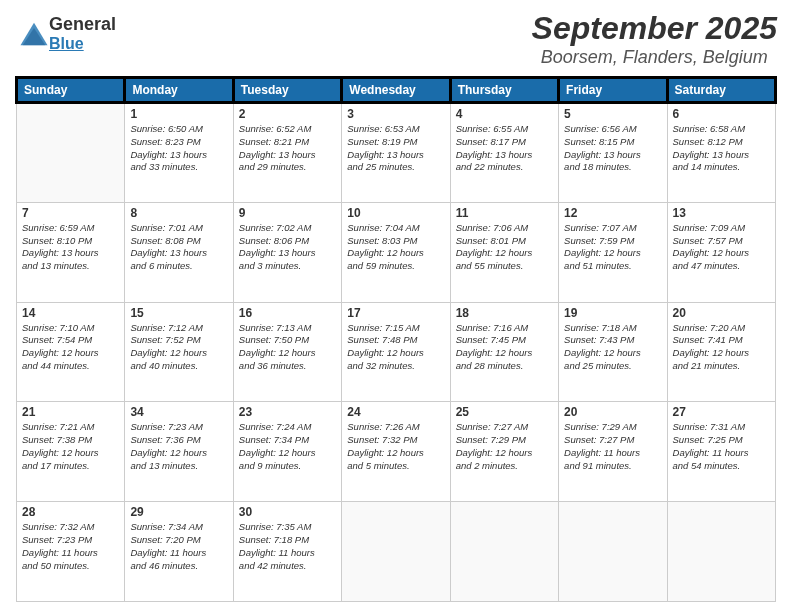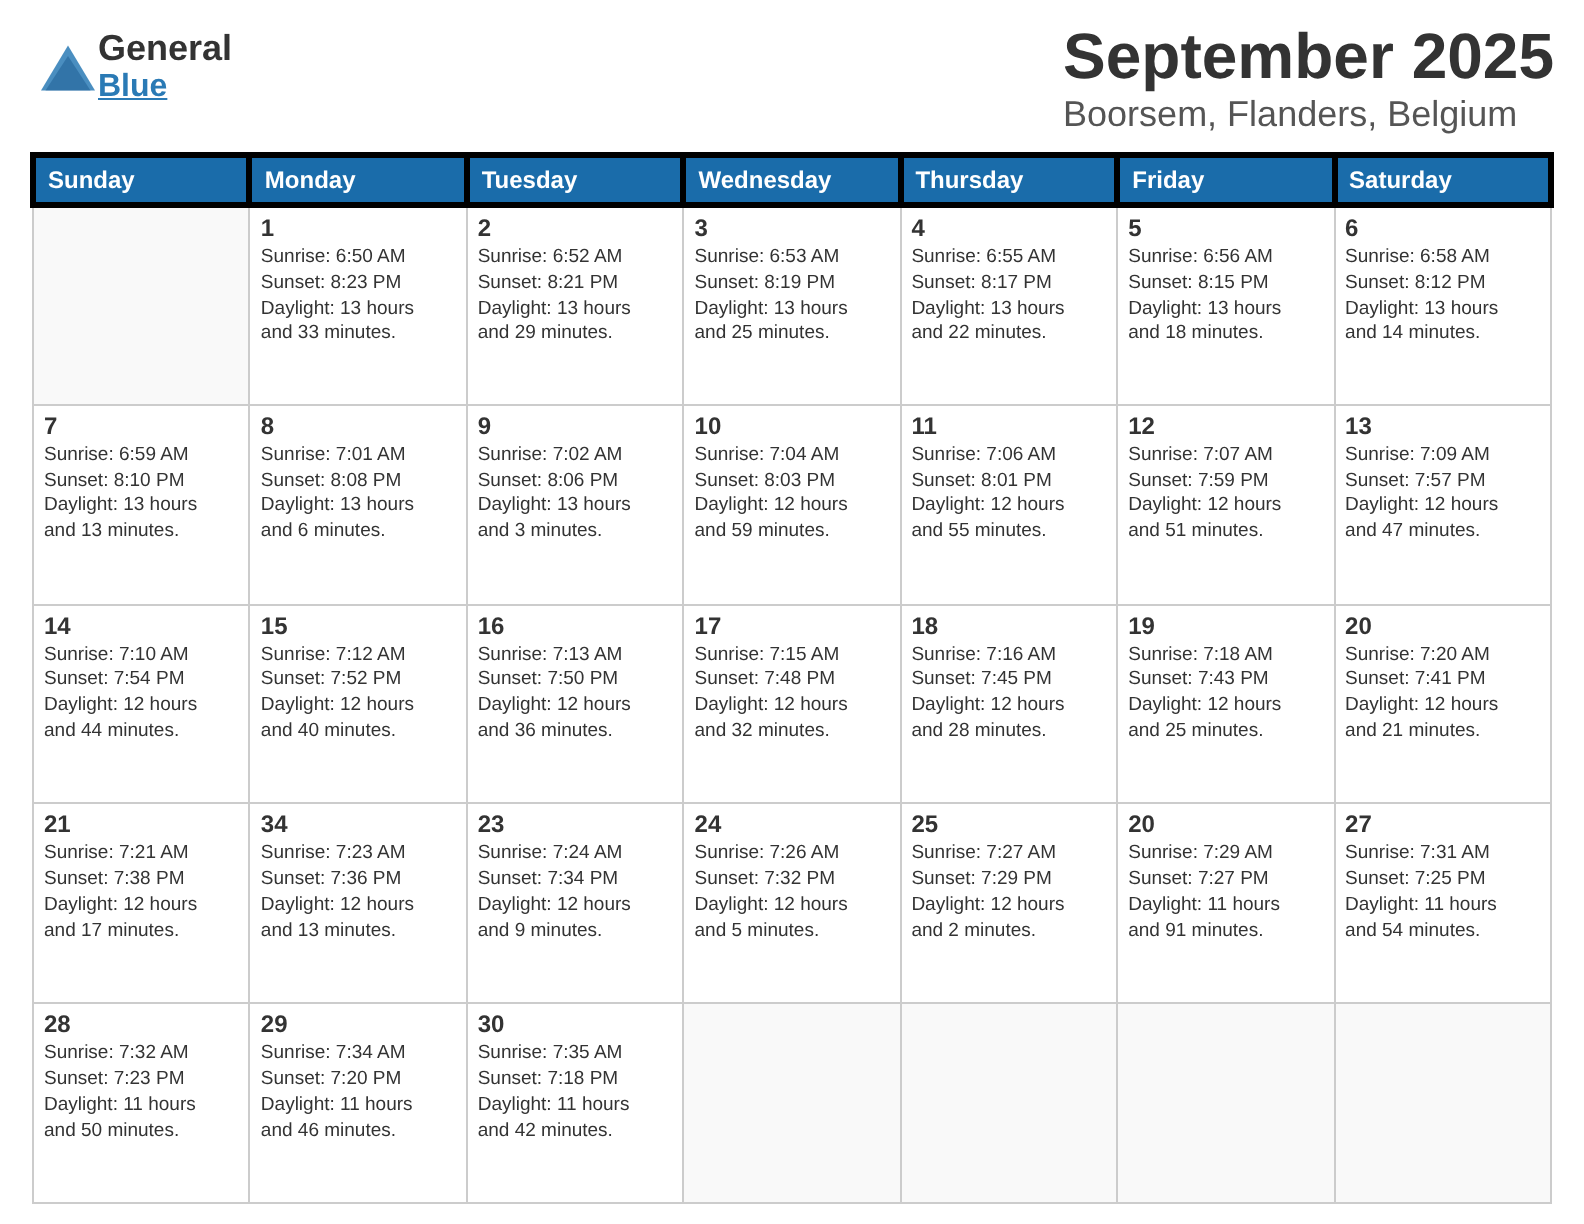--- a/index.html
+++ b/index.html
@@ -50,7 +50,8 @@
       margin-left: 4px;
     }
     .title-block {
-      text-align: left;
+      text-align: center;
+      font-style: italic;
     }
     .month-title {
       font-size: 32px;

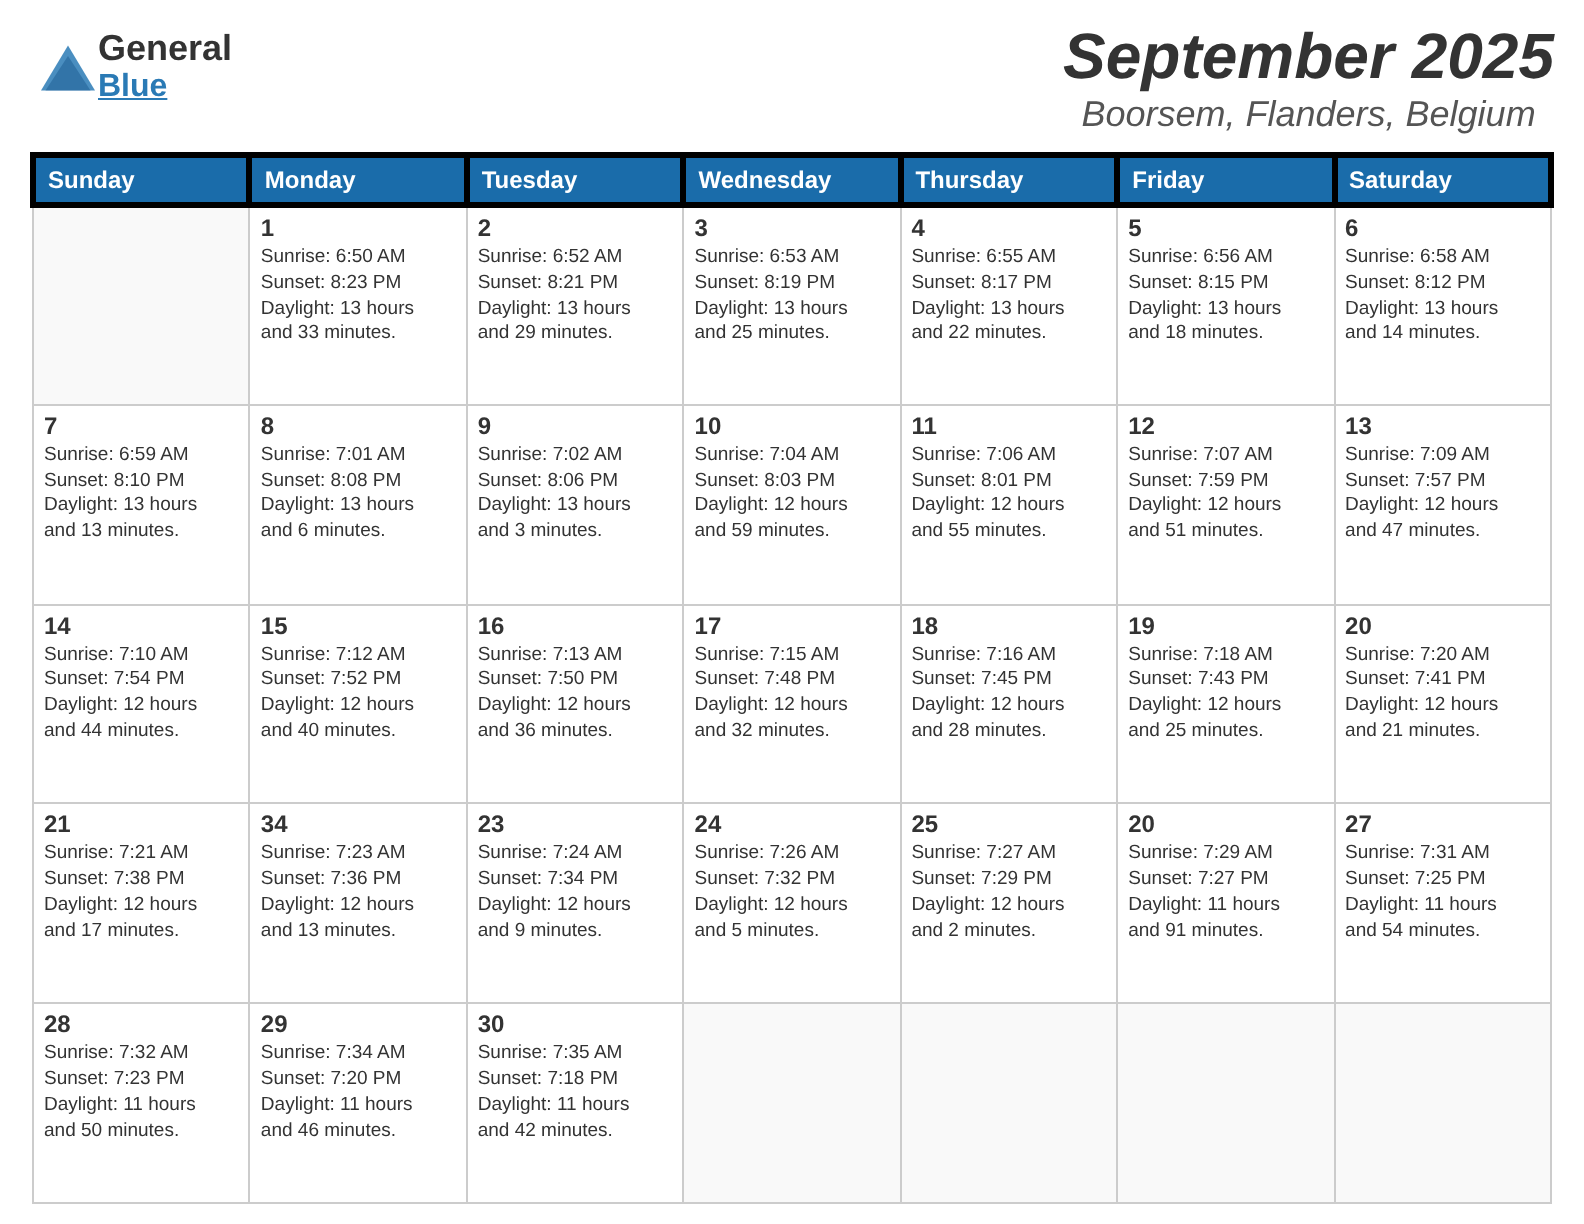--- a/index.html
+++ b/index.html
@@ -93,6 +93,7 @@
     }
     .cell-content {
       line-height: 1.35;
+      font-style: italic;
     }
     .empty-cell {
       background: #f9f9f9;

